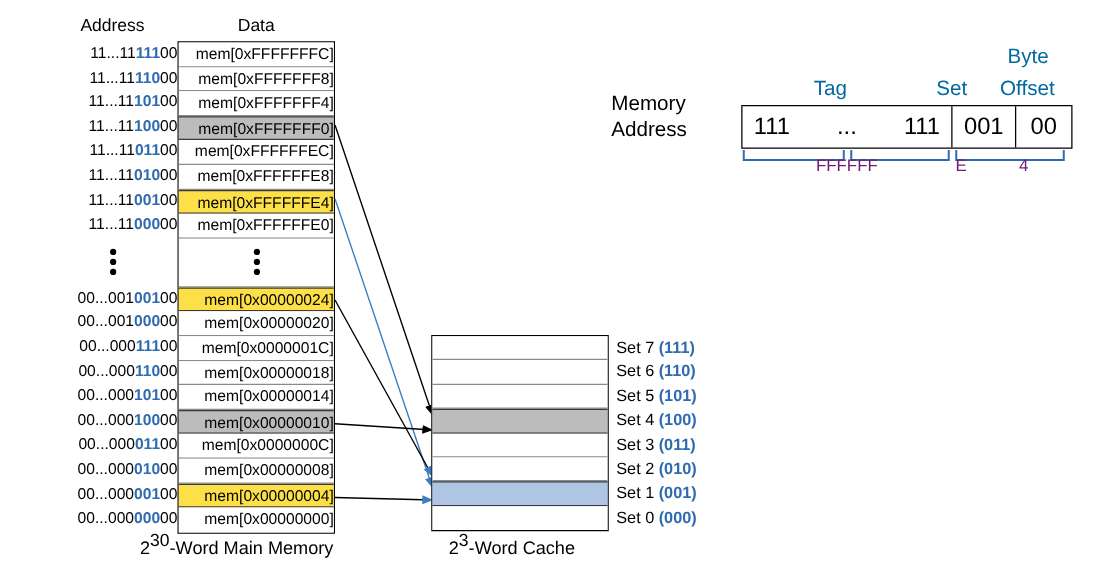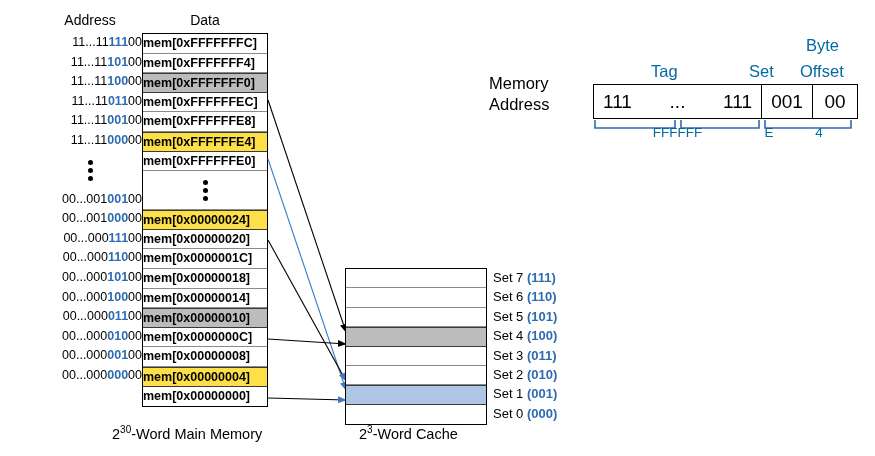--- a/index.html
+++ b/index.html
@@ -45,13 +45,12 @@
     height:19.6px;
     line-height:19.6px;
     font-size:12.5px;
-    text-align:left;
+    text-align:right;
     white-space:nowrap;
     border-bottom:1px solid #8a8a8a;
     box-sizing:border-box;
     background:#fff;
     position:relative;
-    font-weight:bold;
   }
   .mem-row:last-child{border-bottom:none;}
   .mem-row.gray{background:#bcbcbc;border-top:1.5px solid #3a3a3a;border-bottom:1.5px solid #3a3a3a;}

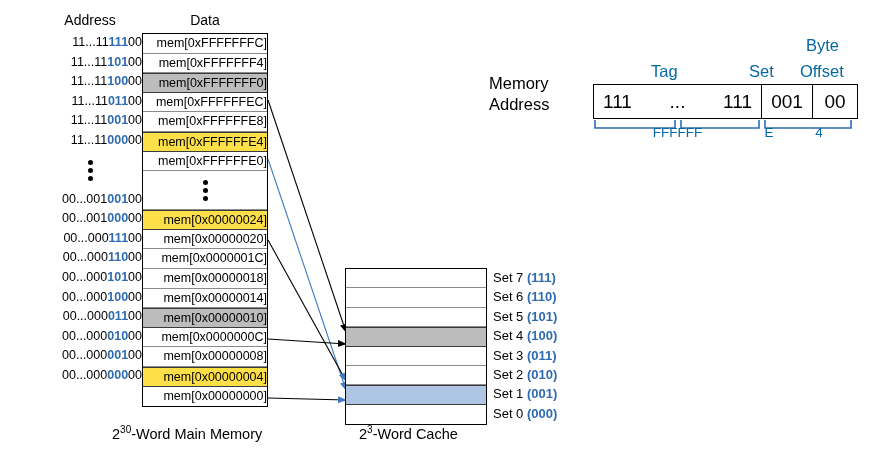--- a/index.html
+++ b/index.html
@@ -144,6 +144,7 @@
 
 <div class="abs" id="address-column">
     <div class="addr-row"><span class="plain">11...11</span><span class="setbits">111</span><span class="plain">00</span></div>
+    <div class="addr-row"><span class="plain">11...11</span><span class="setbits">110</span><span class="plain">00</span></div>
     <div class="addr-row"><span class="plain">11...11</span><span class="setbits">101</span><span class="plain">00</span></div>
     <div class="addr-row"><span class="plain">11...11</span><span class="setbits">100</span><span class="plain">00</span></div>
     <div class="addr-row"><span class="plain">11...11</span><span class="setbits">011</span><span class="plain">00</span></div>

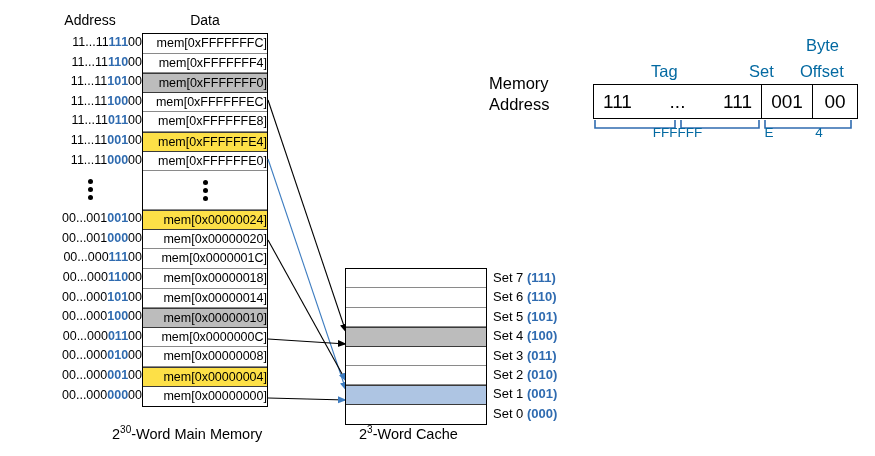--- a/index.html
+++ b/index.html
@@ -169,6 +169,7 @@
 
 <div class="abs" id="memory-table">
     <div class="mem-row">mem[0xFFFFFFFC]</div>
+    <div class="mem-row">mem[0xFFFFFFF8]</div>
     <div class="mem-row">mem[0xFFFFFFF4]</div>
     <div class="mem-row gray">mem[0xFFFFFFF0]</div>
     <div class="mem-row">mem[0xFFFFFFEC]</div>

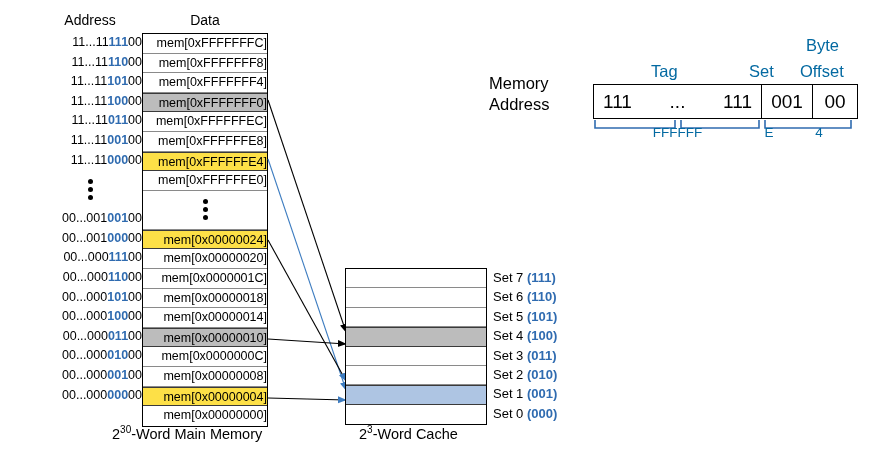--- a/index.html
+++ b/index.html
@@ -148,6 +148,7 @@
     <div class="addr-row"><span class="plain">11...11</span><span class="setbits">101</span><span class="plain">00</span></div>
     <div class="addr-row"><span class="plain">11...11</span><span class="setbits">100</span><span class="plain">00</span></div>
     <div class="addr-row"><span class="plain">11...11</span><span class="setbits">011</span><span class="plain">00</span></div>
+    <div class="addr-row"><span class="plain">11...11</span><span class="setbits">010</span><span class="plain">00</span></div>
     <div class="addr-row"><span class="plain">11...11</span><span class="setbits">001</span><span class="plain">00</span></div>
     <div class="addr-row"><span class="plain">11...11</span><span class="setbits">000</span><span class="plain">00</span></div>
     <div id="addr-ellipsis">

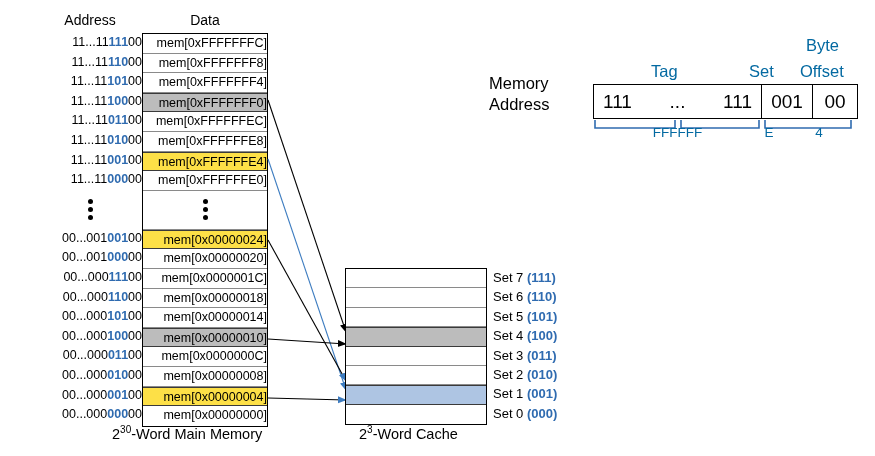--- a/index.html
+++ b/index.html
@@ -130,7 +130,7 @@
   #label-offset{left:800px;top:62px;}
 
   .brace-label{
-    color:#0369a1;font-size:13.5px;white-space:nowrap;position:absolute;text-align:center;
+    color:#701a75;font-size:13.5px;white-space:nowrap;position:absolute;text-align:center;
   }
   #brace-tag-label{left:610px;top:125px;width:135px;}
   #brace-e-label{left:745px;top:125px;width:48px;}

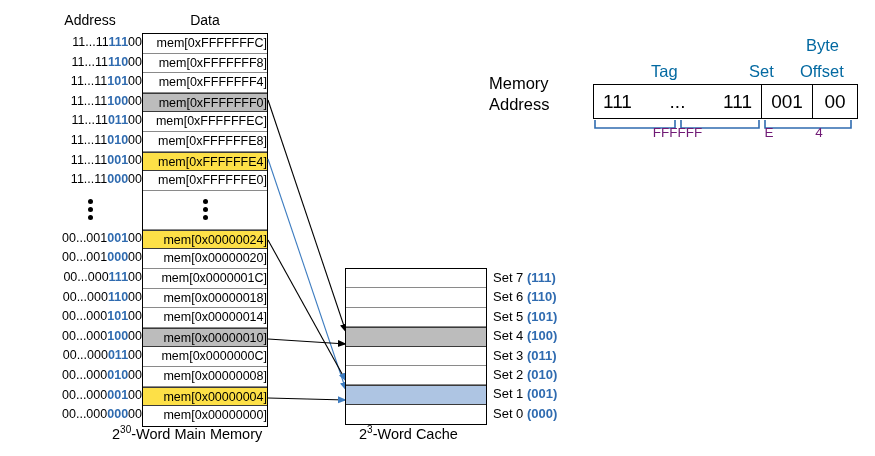--- a/index.html
+++ b/index.html
@@ -97,7 +97,7 @@
   .caption{
     font-size:14.5px;white-space:nowrap;color:#000;
   }
-  .caption sup{font-size:10px;vertical-align:super;}
+  .caption sup{font-size:14px;vertical-align:super;}
   #memory-caption{left:112px;top:424px;}
   #cache-caption{left:359px;top:424px;}
 

